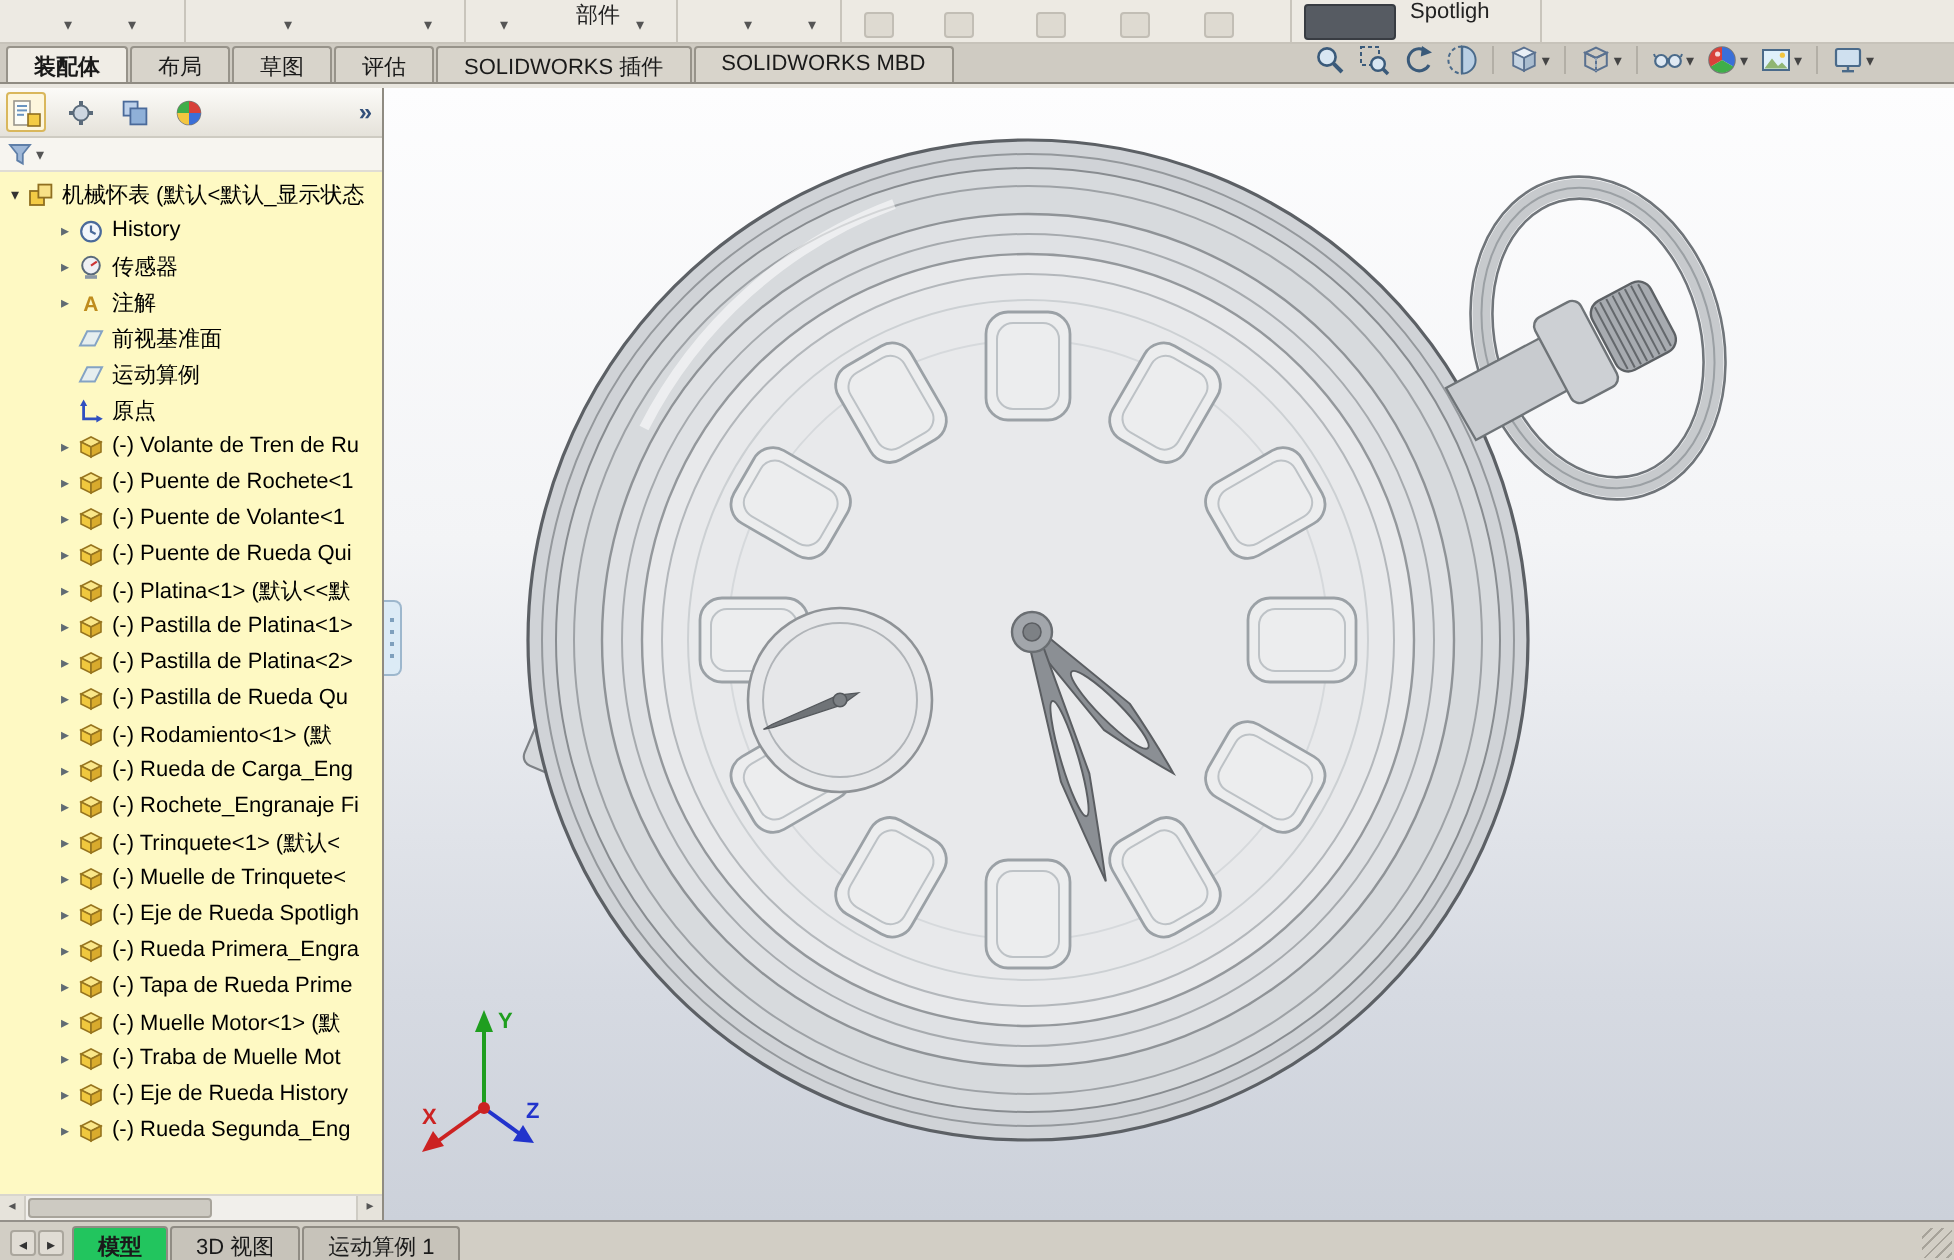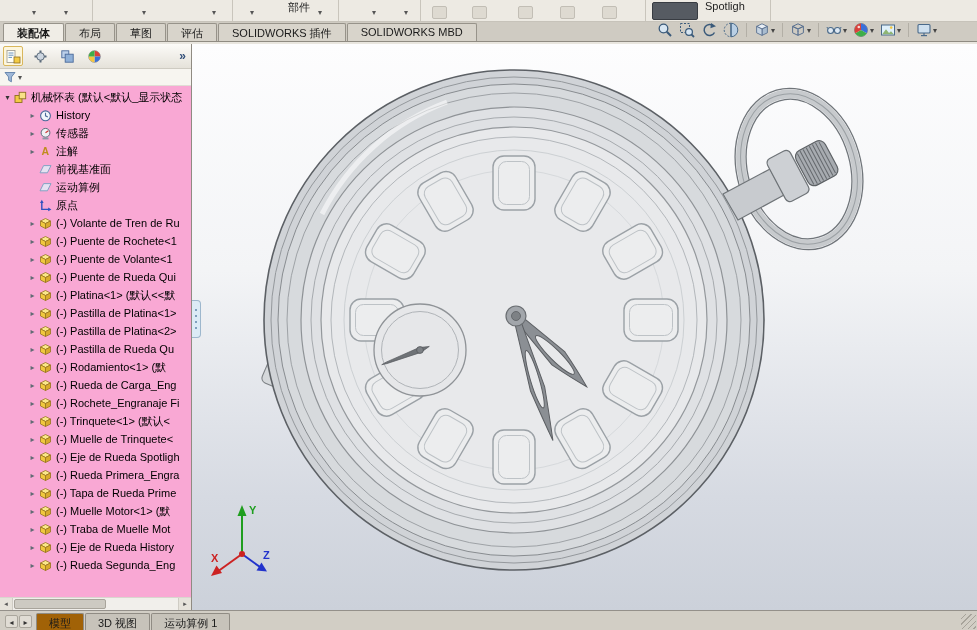--- a/index.html
+++ b/index.html
@@ -69,7 +69,7 @@
   .filter-row svg { width:12px; height:12px; }
   .filter-caret { font-size:8px; color:#555; }
 
-  .tree { flex:1; background:#f9a8d4; overflow:hidden; padding-top:2px; }
+  .tree { flex:1; background:#fef9c3; overflow:hidden; padding-top:2px; }
   .tree-row { display:flex; align-items:center; height:18px; white-space:nowrap; overflow:hidden; }
   .tree-row.lvl0 { padding-left:2px; }
   .tree-row.lvl1 { padding-left:27px; }

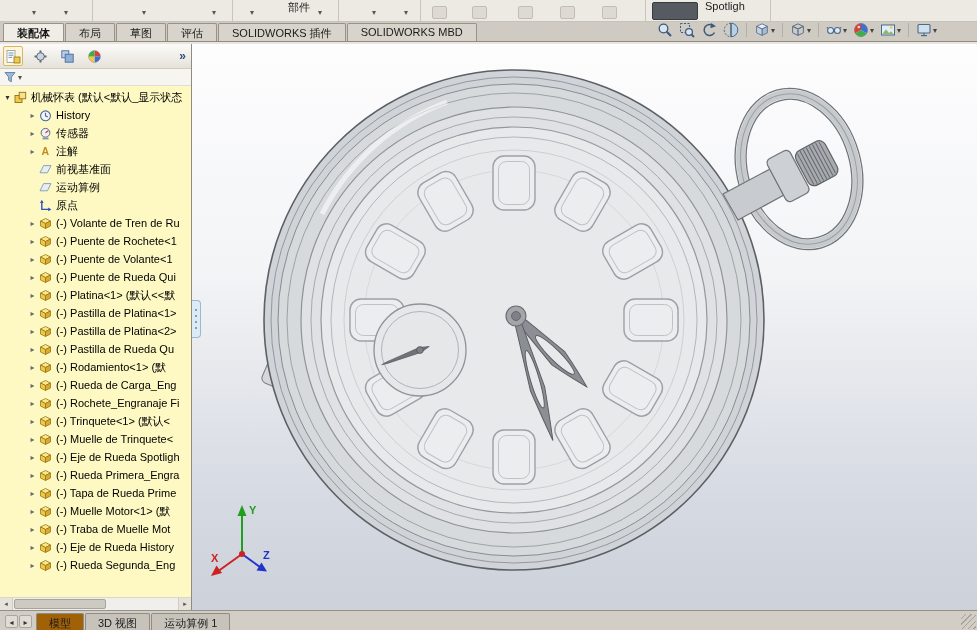--- a/index.html
+++ b/index.html
@@ -119,7 +119,7 @@
     height:17px; padding:2px 12px 0 12px; background:#c7c3ba;
     border:1px solid #908c84; border-bottom:none; border-radius:2px 2px 0 0; white-space:nowrap;
   }
-  .sb-tab.active { background:#a16207; }
+  .sb-tab.active { background:#22c55e;font-weight:bold; }
   .sb-fill { flex:1; }
   .sb-grip {
     width:15px; height:15px; margin:0 1px 1px 0;

